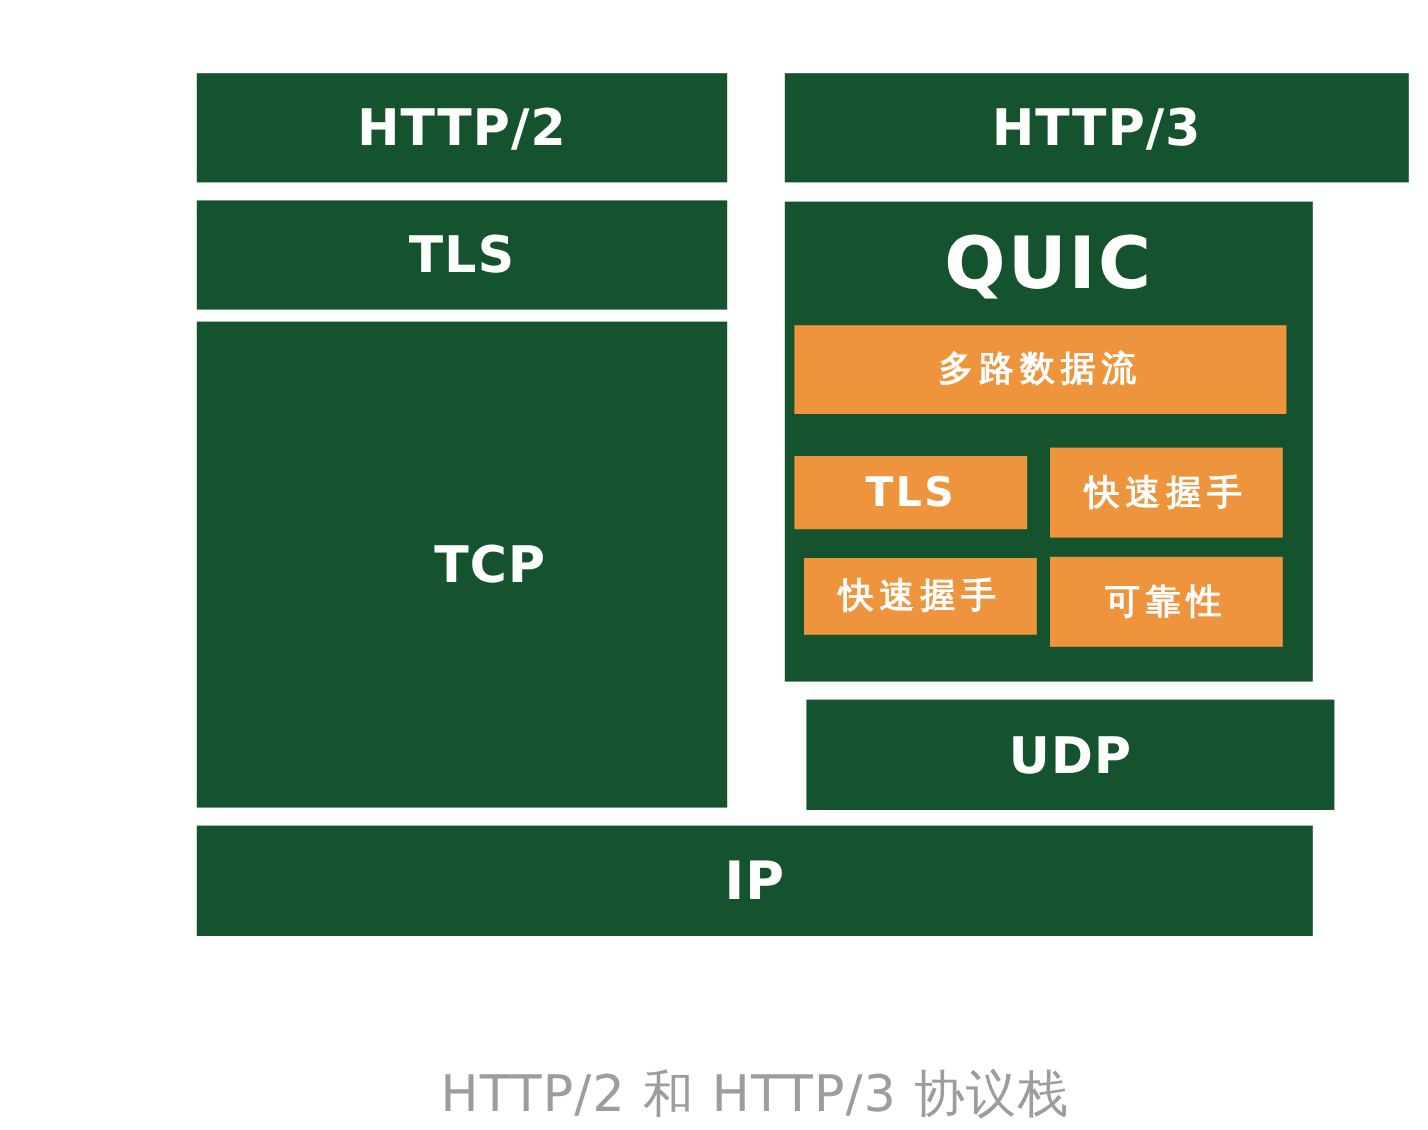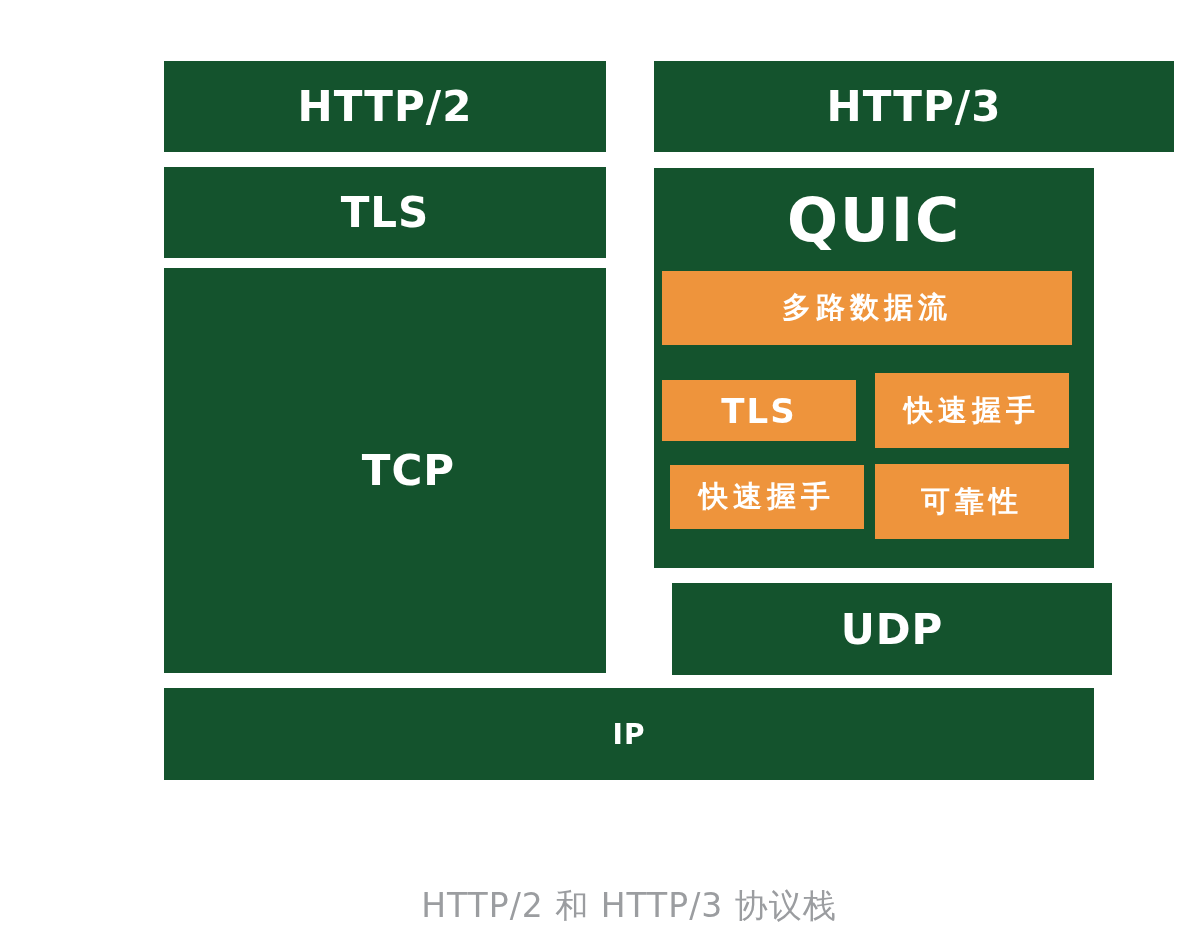--- a/index.html
+++ b/index.html
@@ -45,7 +45,7 @@
   .quic-box  { left: 654px; top: 168px; width: 440px; height: 400px; display: block; }
   .udp-box   { left: 654px; top: 583px; width: 440px; height: 92px; margin-left: 18px; }
   
-  .ip-box    { left: 164px; top: 688px; width: 930px; height: 92px; font-size: 28px; }
+  .ip-box    { left: 164px; top: 688px; width: 930px; height: 92px; font-size: 44px; }
 
   
   .quic-label {

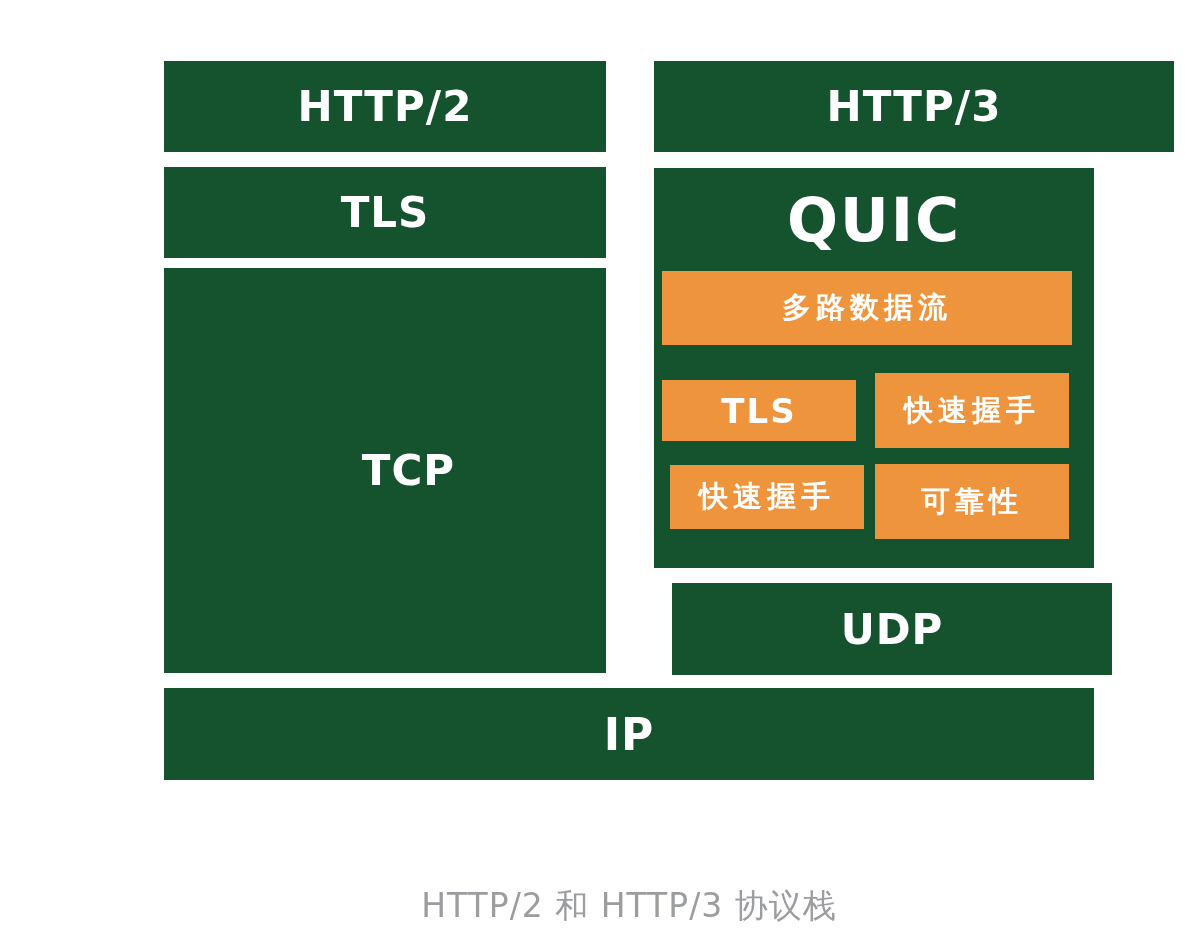--- a/index.html
+++ b/index.html
@@ -73,7 +73,7 @@
     width: 930px;
     text-align: center;
     color: #9b9da0;
-    font-size: 33px;
+    font-size: 42px;
     font-weight: 400;
     letter-spacing: 1px;
   }

